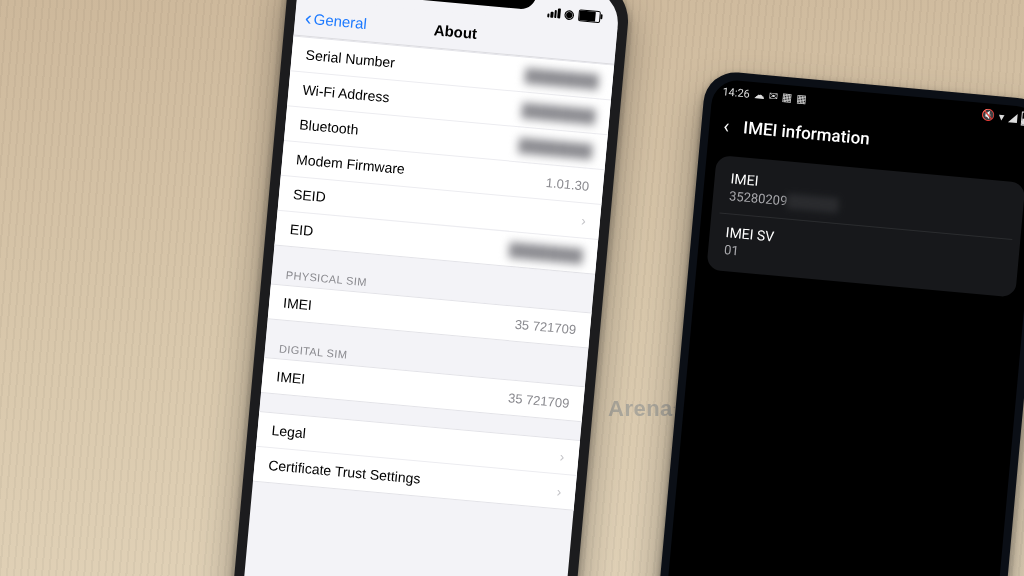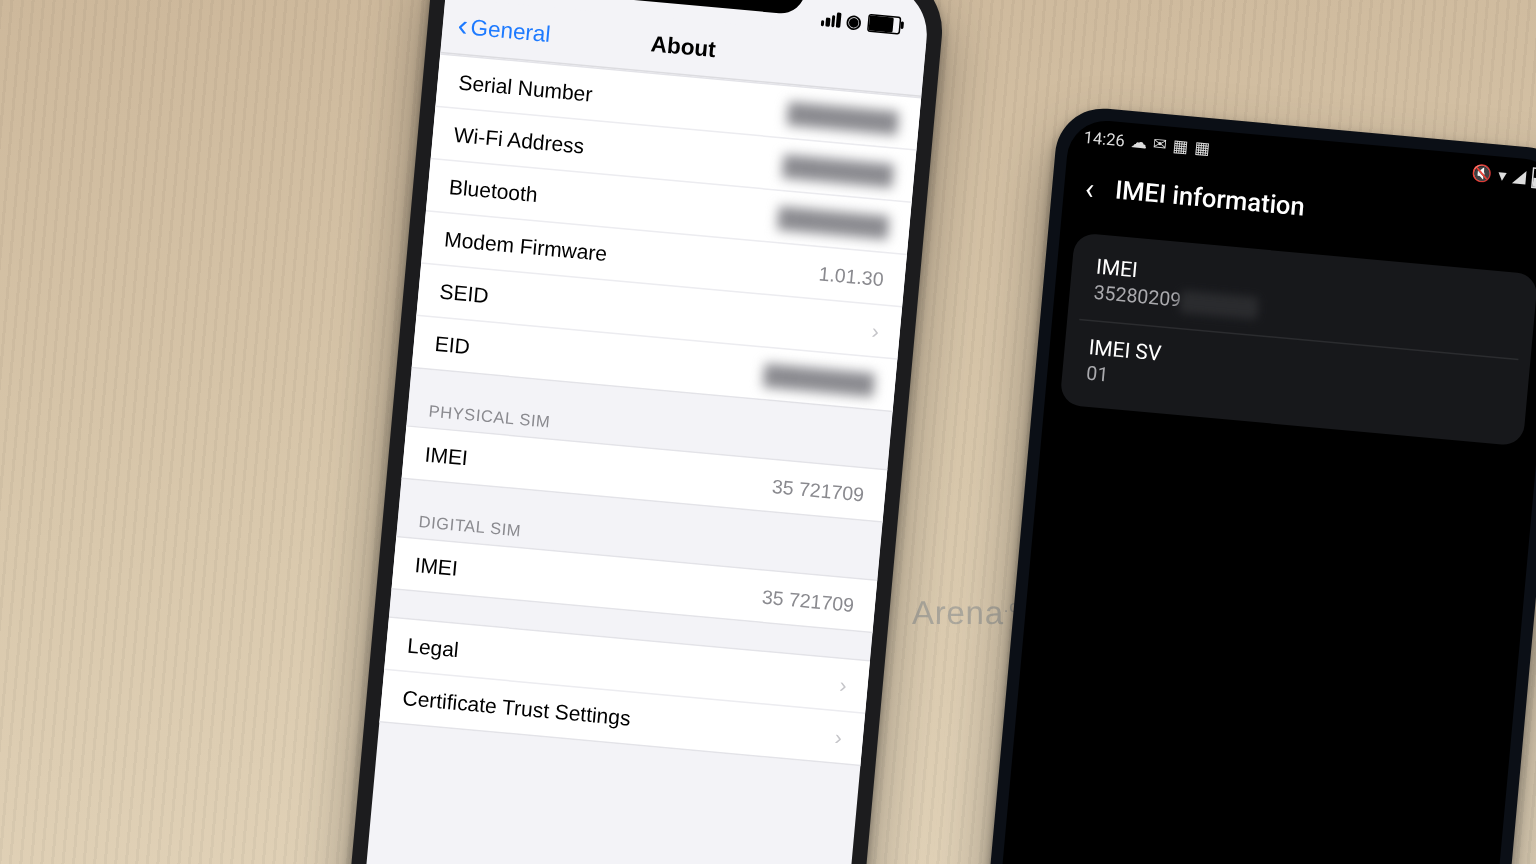--- a/index.html
+++ b/index.html
@@ -6,7 +6,7 @@
   .scene{position:relative;width:1024px;height:576px;background:linear-gradient(175deg,#cdb89b 0%,#d9c8ac 55%,#e2d3b9 100%);}
   .scene::before{content:"";position:absolute;inset:0;background:repeating-linear-gradient(95deg,rgba(0,0,0,.035) 0 2px,transparent 2px 7px);}
   .watermark{position:absolute;color:#888d8f;opacity:.55;font-size:22px;letter-spacing:.5px;pointer-events:none}
-  .watermark .arena{font-weight:400}
+  .watermark .arena{font-weight:700}
   .watermark .dot{font-size:11px;vertical-align:super}
 
   .phone{position:absolute;border-radius:42px;box-shadow:0 20px 40px rgba(0,0,0,.35),0 4px 8px rgba(0,0,0,.4);}

